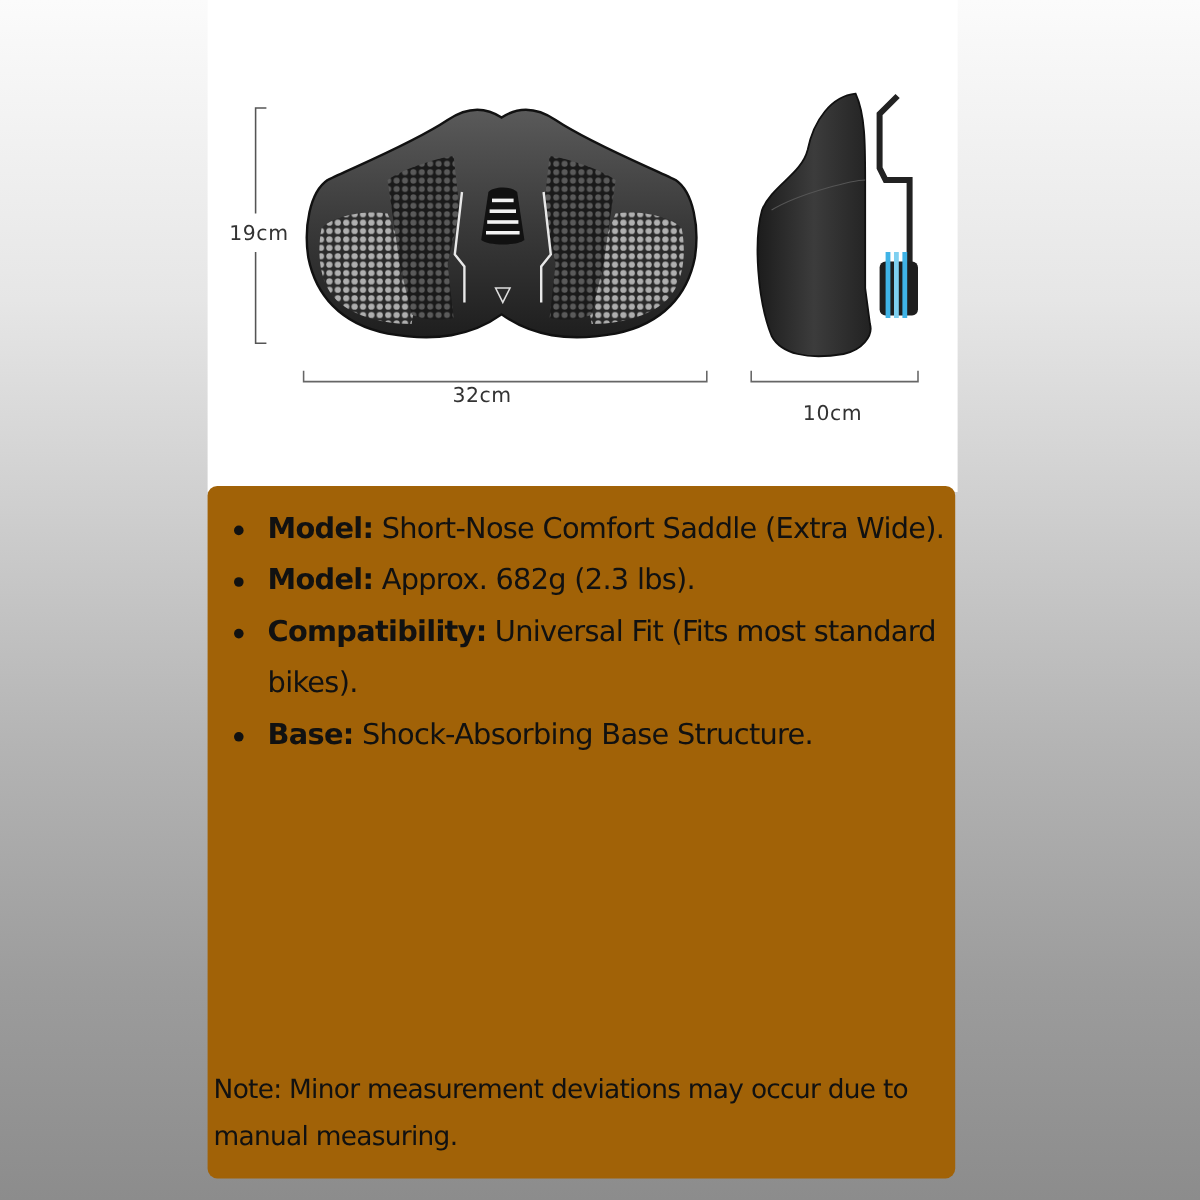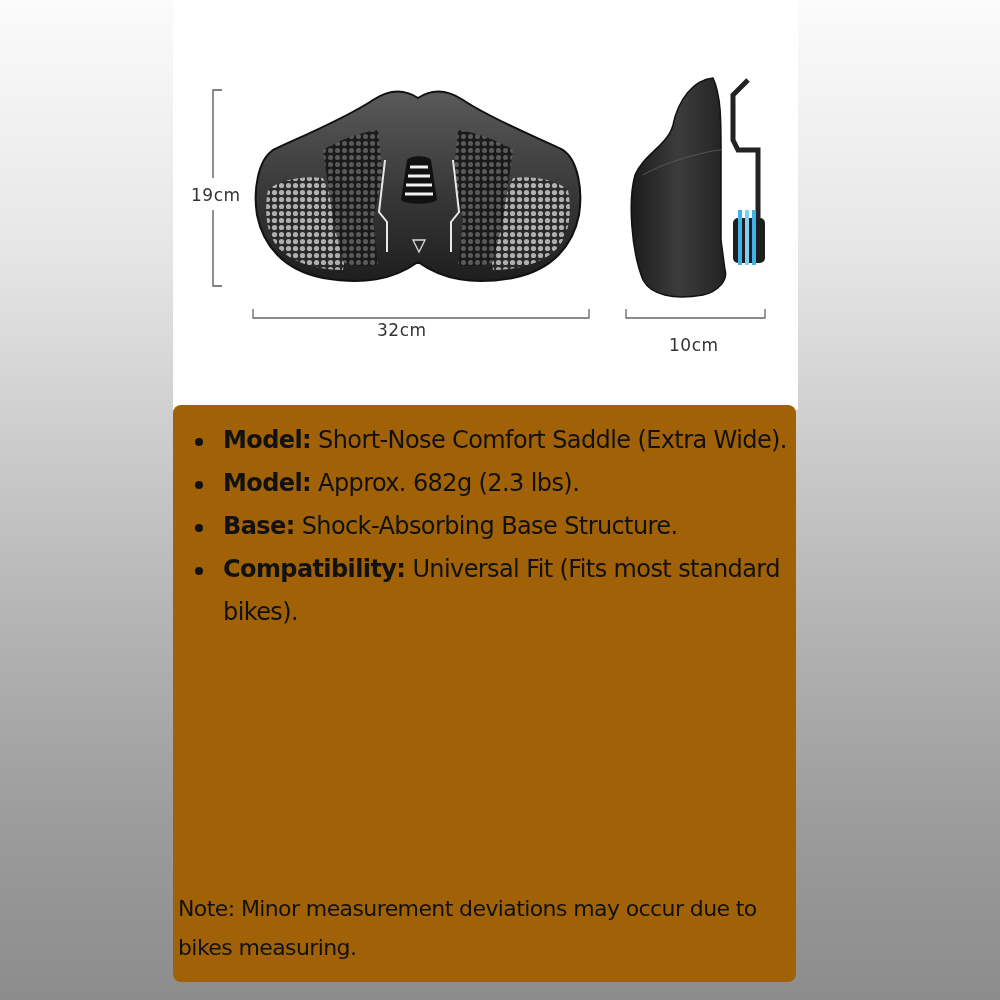--- a/index.html
+++ b/index.html
@@ -123,12 +123,12 @@
       <span>Approx. 682g (2.3 lbs).</span>
     </li>
     <li class="spec-item">
+      <span class="spec-key">Compatibility:</span>
+      <span>Universal Fit (Fits most standard bikes).</span>
+    </li>
+    <li class="spec-item">
       <span class="spec-key">Base:</span>
       <span>Shock-Absorbing Base Structure.</span>
-    </li>
-    <li class="spec-item">
-      <span class="spec-key">Compatibility:</span>
-      <span>Universal Fit (Fits most standard bikes).</span>
     </li>
   </ul>
   <div class="note">Note: Minor measurement deviations may occur due to bikes measuring.</div>

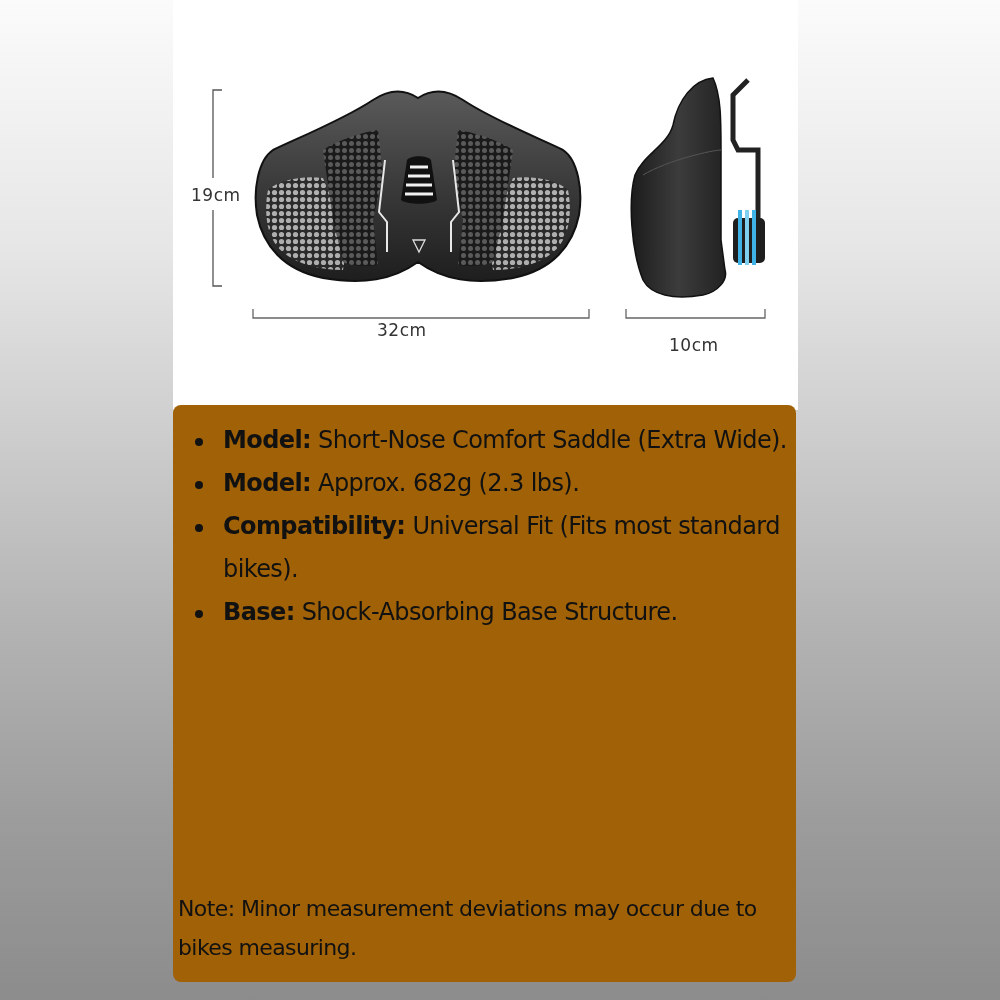--- a/index.html
+++ b/index.html
@@ -131,7 +131,7 @@
       <span>Shock-Absorbing Base Structure.</span>
     </li>
   </ul>
-  <div class="note">Note: Minor measurement deviations may occur due to bikes measuring.</div>
+  <div class="note">Note: Minor measurement deviations may occur due to manual measuring.</div>
 </div>
 
 </body></html>

